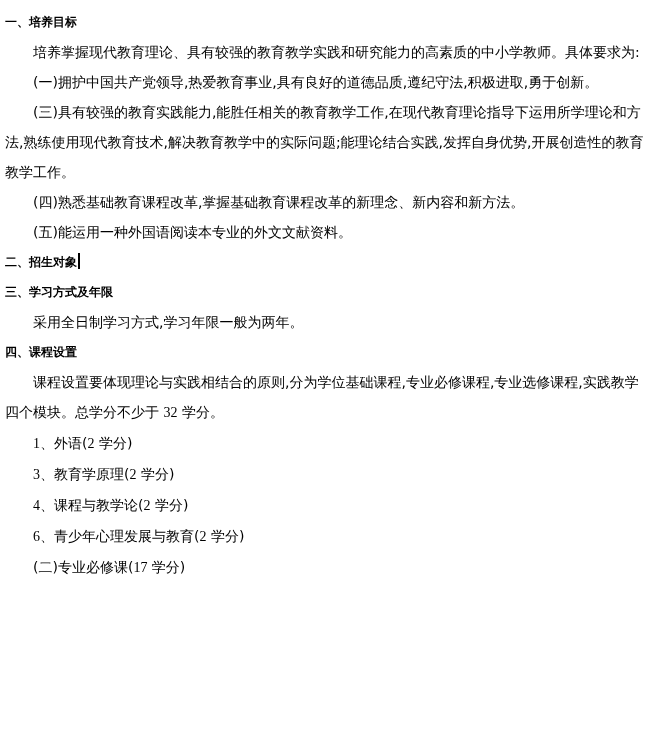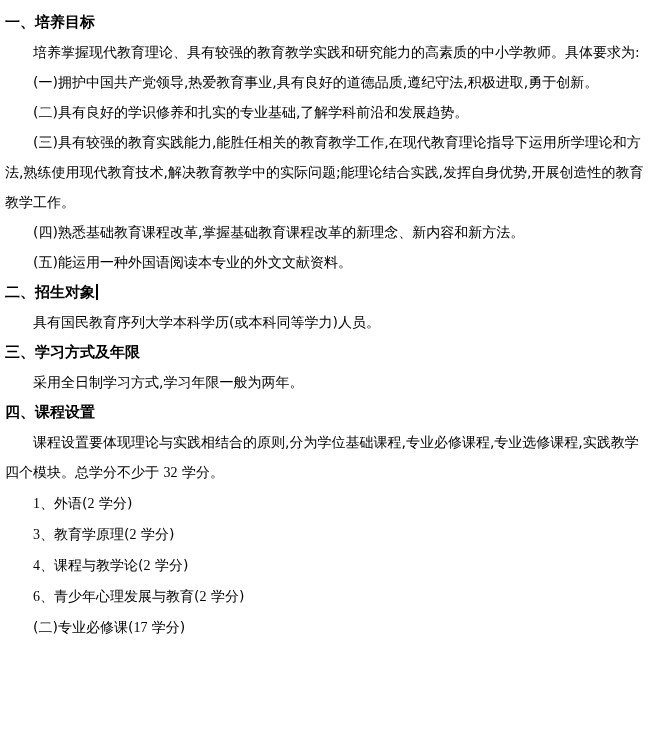--- a/index.html
+++ b/index.html
@@ -24,7 +24,7 @@
     }
     .h {
       font-weight: bold;
-      font-size: 15px;
+      font-size: 12px;
       text-indent: 0;
     }
     .p {

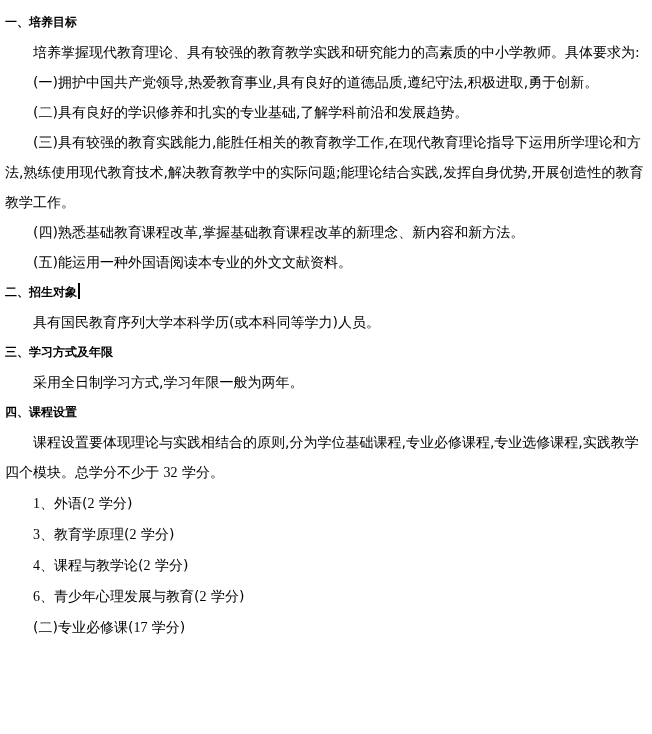--- a/index.html
+++ b/index.html
@@ -55,7 +55,6 @@
 
   <div class="line p"><span class="t">(一)拥护中国共产党领导,热爱教育事业,具有良好的道德品质,遵纪守法,积极进取,勇于创新。</span></div>
 
-  <div class="line p"><span class="t">(二)具有良好的学识修养和扎实的专业基础,了解学科前沿和发展趋势。</span></div>
 
   <div class="line p"><span class="t">(三)具有较强的教育实践能力,能胜任相关的教育教学工作,在现代教育理论指导下运用所学理论和方法,熟练使用现代教育技术,解决教育教学中的实际问题;能理论结合实践,发挥自身优势,开展创造性的教育教学工作。</span></div>
 

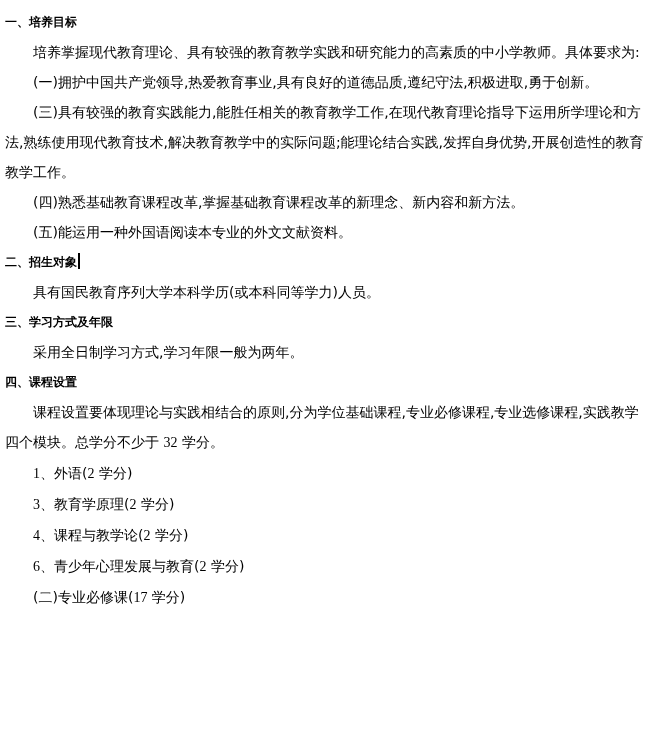--- a/index.html
+++ b/index.html
@@ -64,7 +64,6 @@
 
   <div class="line h"><span class="t">二、招生对象</span><span class="caret"></span></div>
 
-  <div class="line p"><span class="t">具有国民教育序列大学本科学历(或本科同等学力)人员。</span></div>
 
   <div class="line h"><span class="t">三、学习方式及年限</span></div>
 

